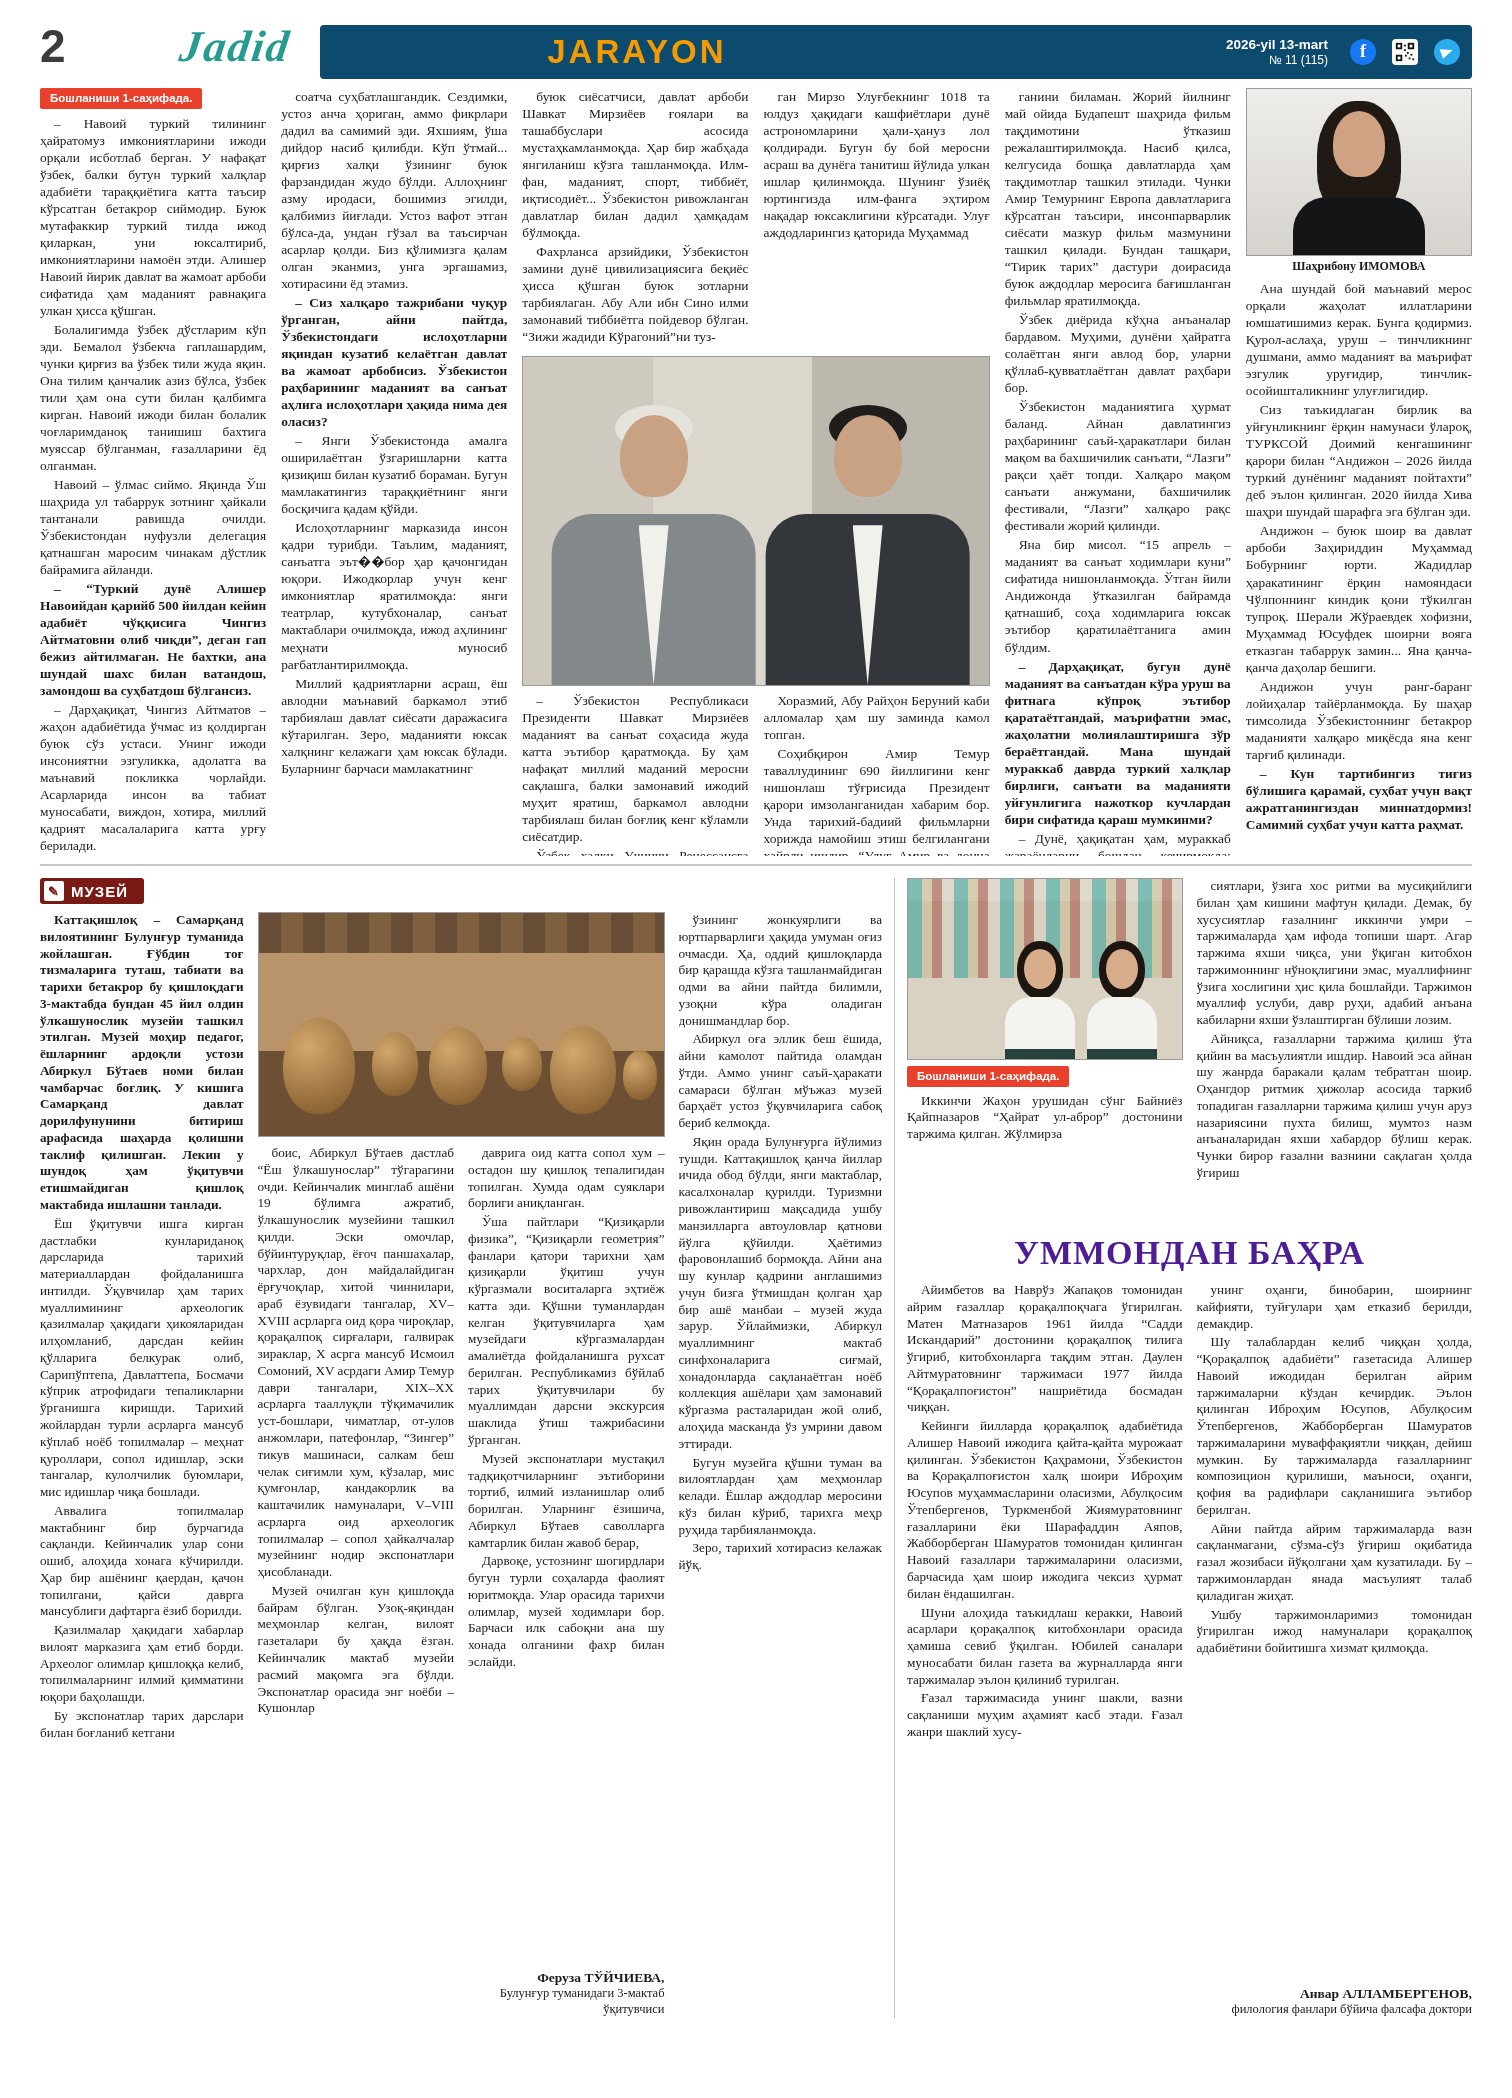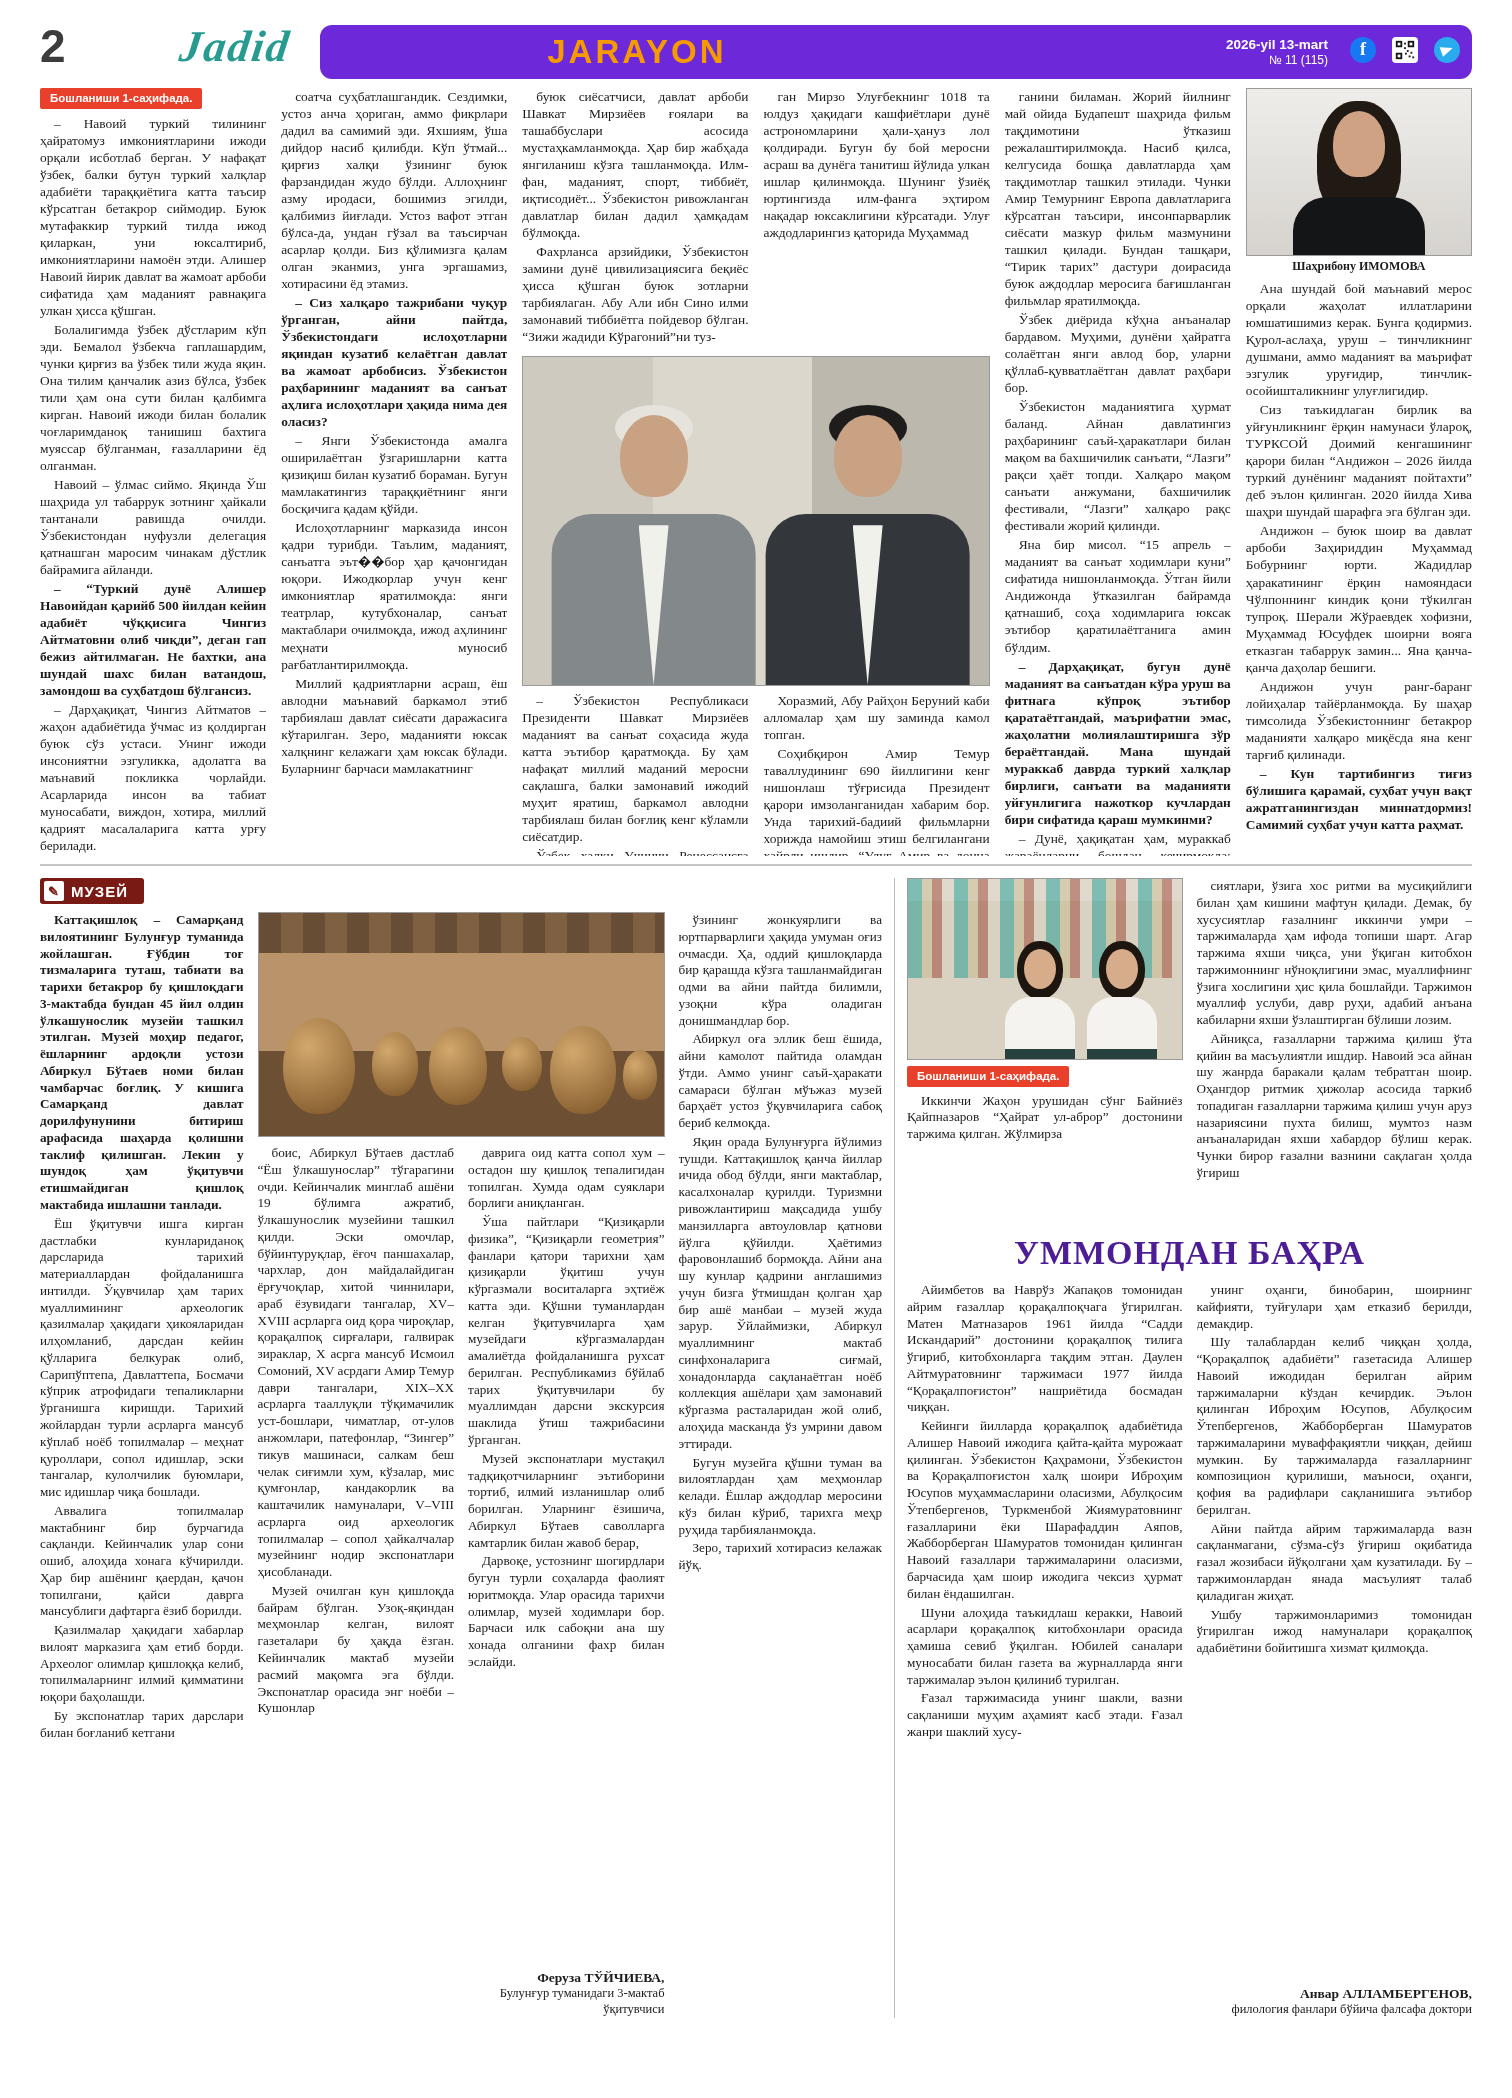--- a/index.html
+++ b/index.html
@@ -11,7 +11,7 @@
   .masthead { display:flex; align-items:center; height:64px; }
   .page-num { font-family:"Liberation Sans", sans-serif; font-size:46px; font-weight:bold; color:#3c3c3c; width:70px; }
   .logo { font-style:italic; font-weight:bold; font-size:44px; color:#279b90; transform:skewX(-8deg); letter-spacing:2px; margin:0 30px 0 70px; }
-  .teal-bar { flex:1; height:54px; background:#6d28d9; border-radius:12px; display:flex; align-items:center; padding:0 12px;margin-top:12px; }
+  .teal-bar { flex:1; height:54px; background:#0c4a6e; border-radius:4px; display:flex; align-items:center; padding:0 12px;margin-top:12px; }
   .jarayon { font-family:"Liberation Sans", sans-serif; font-weight:bold; font-size:33px; color:#f59b00; letter-spacing:3px; margin-left:215px; }
   .bar-right { margin-left:auto; display:flex; gap:16px; }
   .date-block { text-align:right; color:#fff; font-family:"Liberation Sans", sans-serif; line-height:1.2; margin-right:6px; }

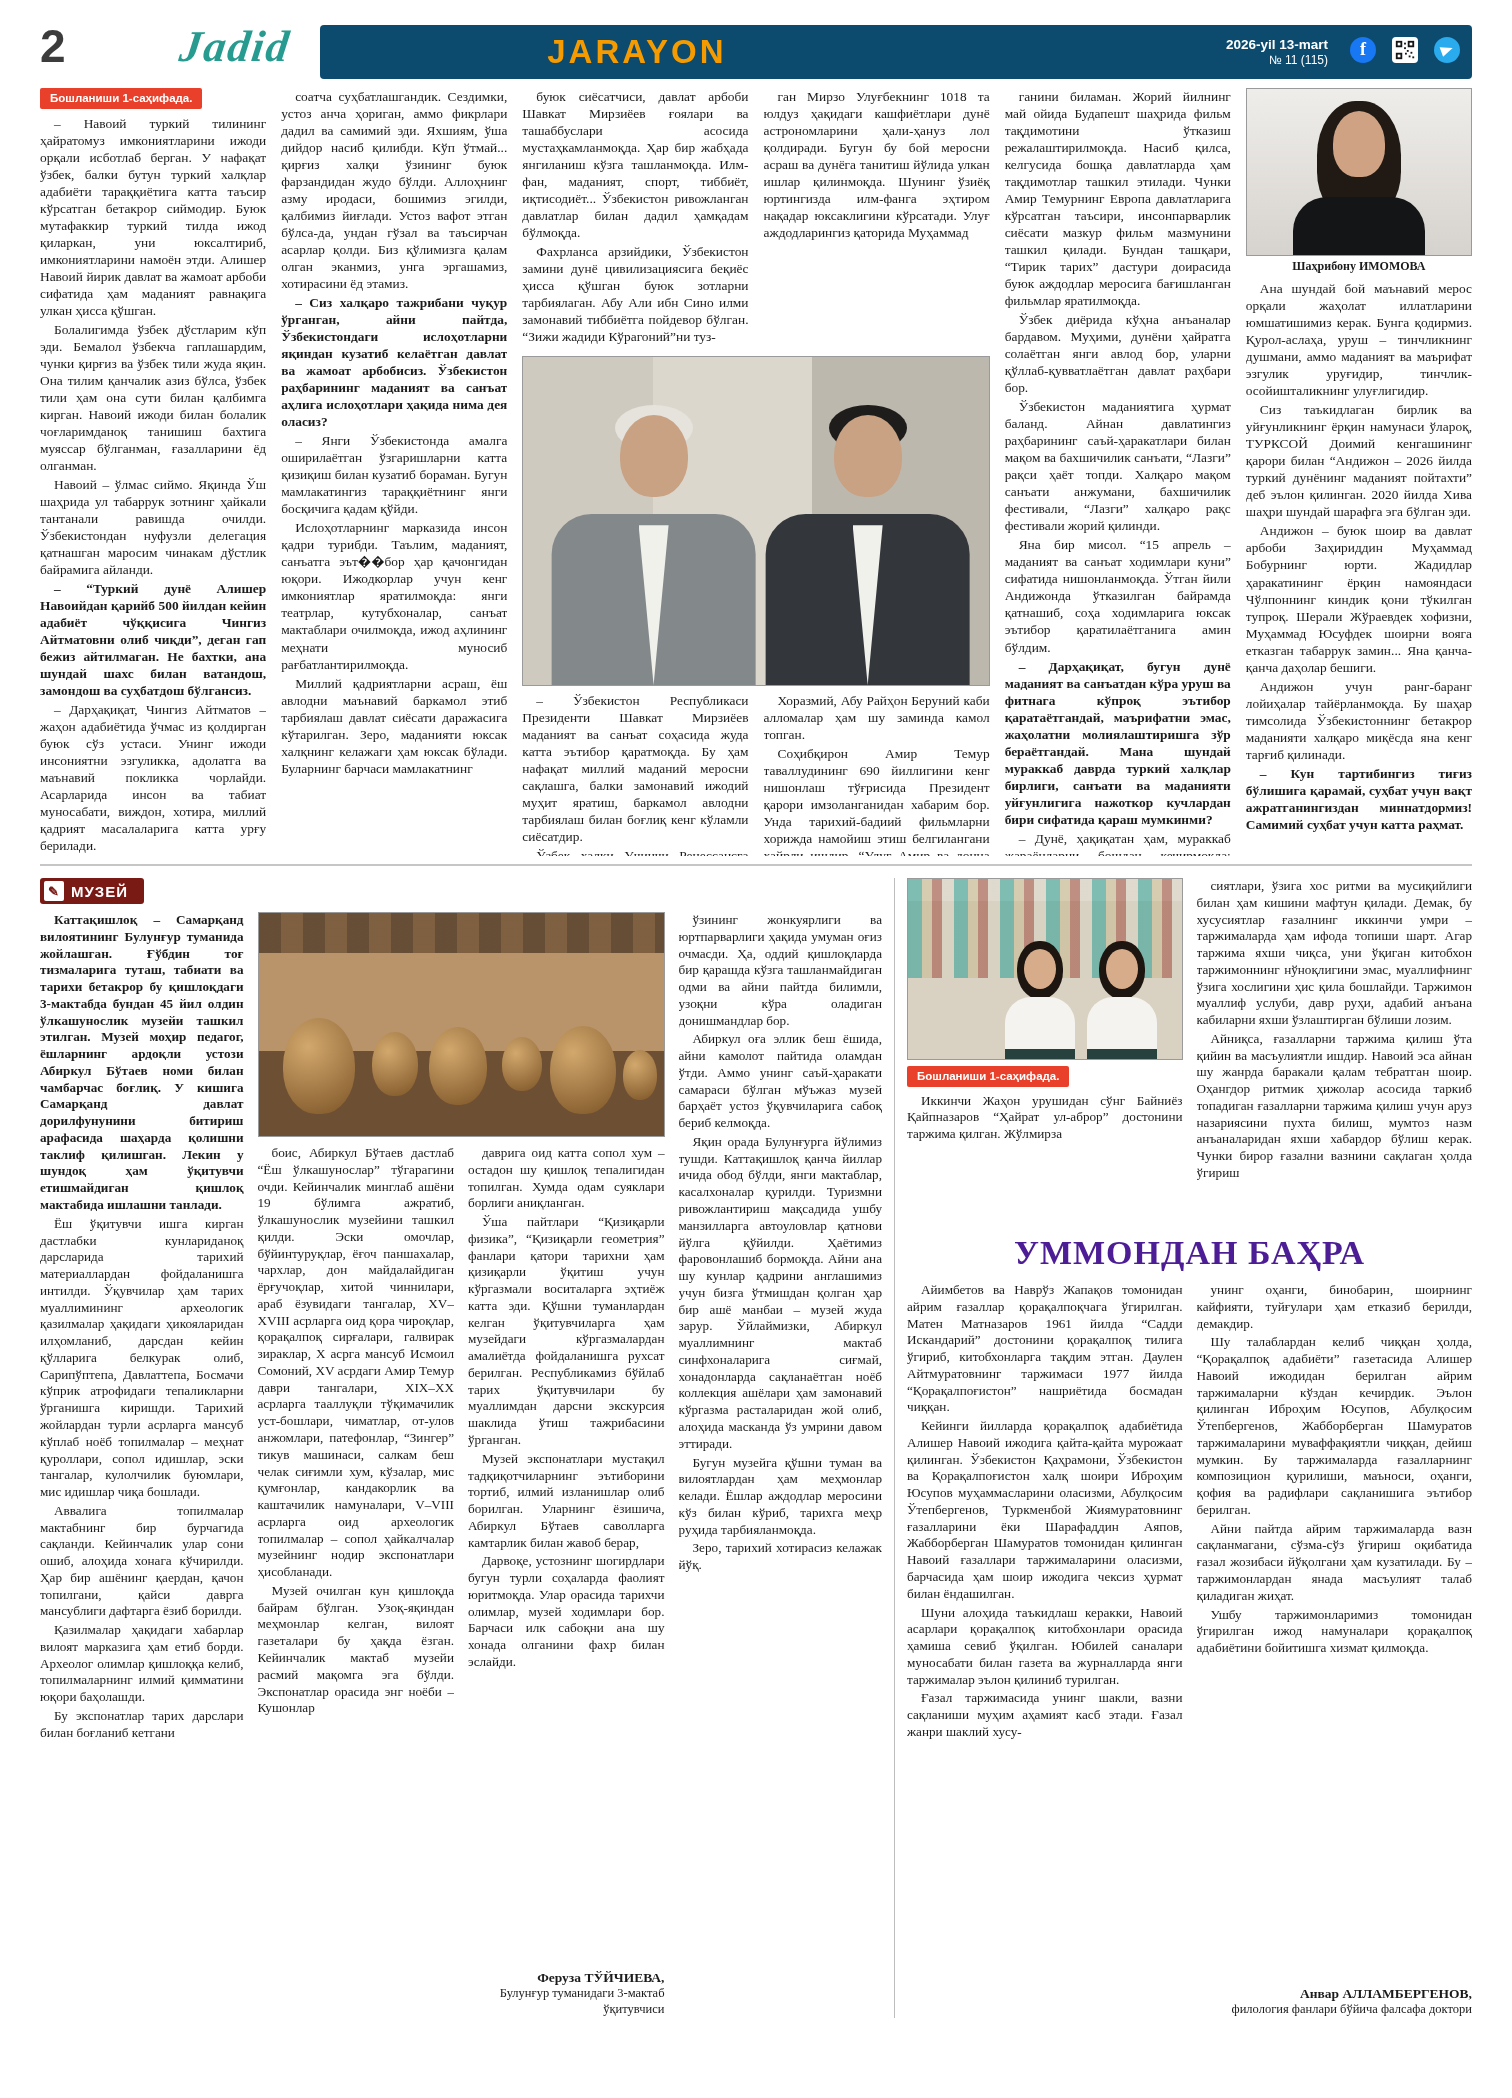--- a/index.html
+++ b/index.html
@@ -13,7 +13,7 @@
   .logo { font-style:italic; font-weight:bold; font-size:44px; color:#279b90; transform:skewX(-8deg); letter-spacing:2px; margin:0 30px 0 70px; }
   .teal-bar { flex:1; height:54px; background:#0c4a6e; border-radius:4px; display:flex; align-items:center; padding:0 12px;margin-top:12px; }
   .jarayon { font-family:"Liberation Sans", sans-serif; font-weight:bold; font-size:33px; color:#f59b00; letter-spacing:3px; margin-left:215px; }
-  .bar-right { margin-left:auto; display:flex; gap:16px; }
+  .bar-right { margin-left:auto; display:flex; align-items:center; gap:16px; }
   .date-block { text-align:right; color:#fff; font-family:"Liberation Sans", sans-serif; line-height:1.2; margin-right:6px; }
   .date-line { font-size:13.5px; font-weight:bold; }
   .issue-line { font-size:12px; }

